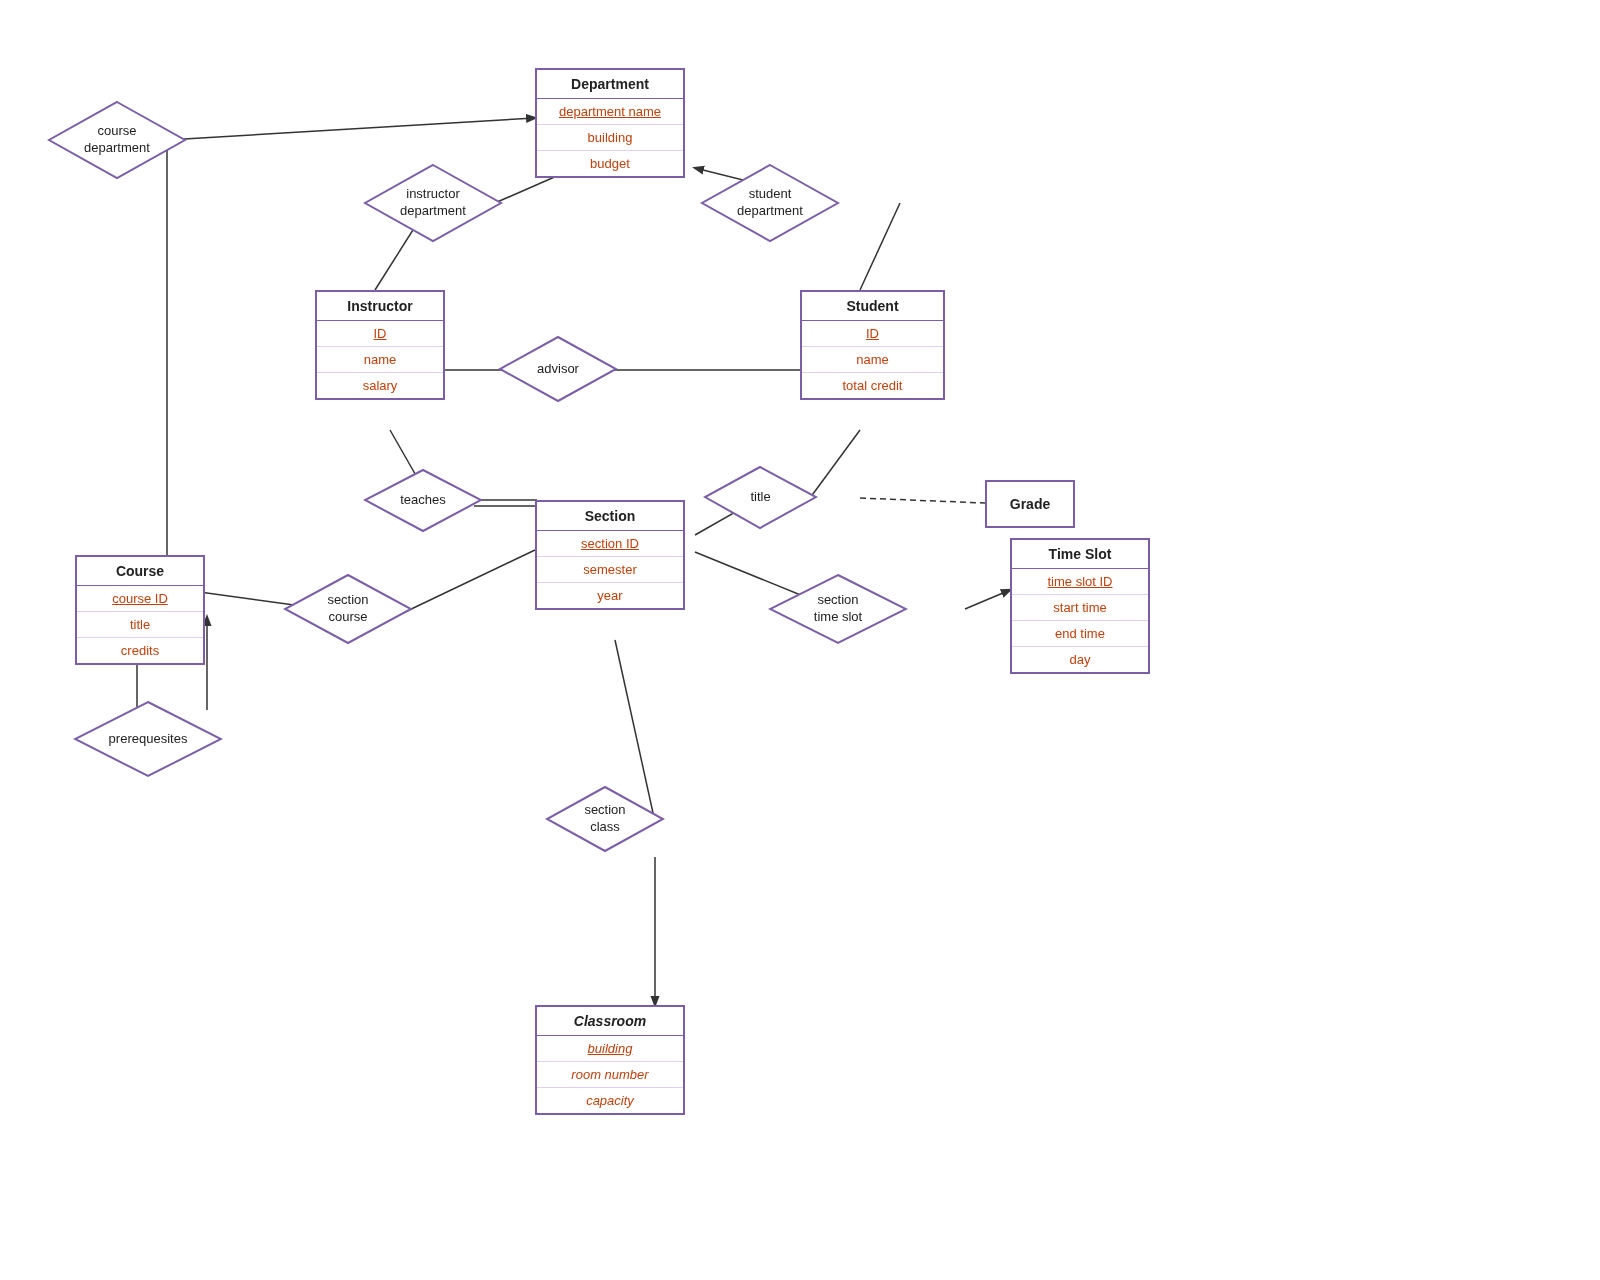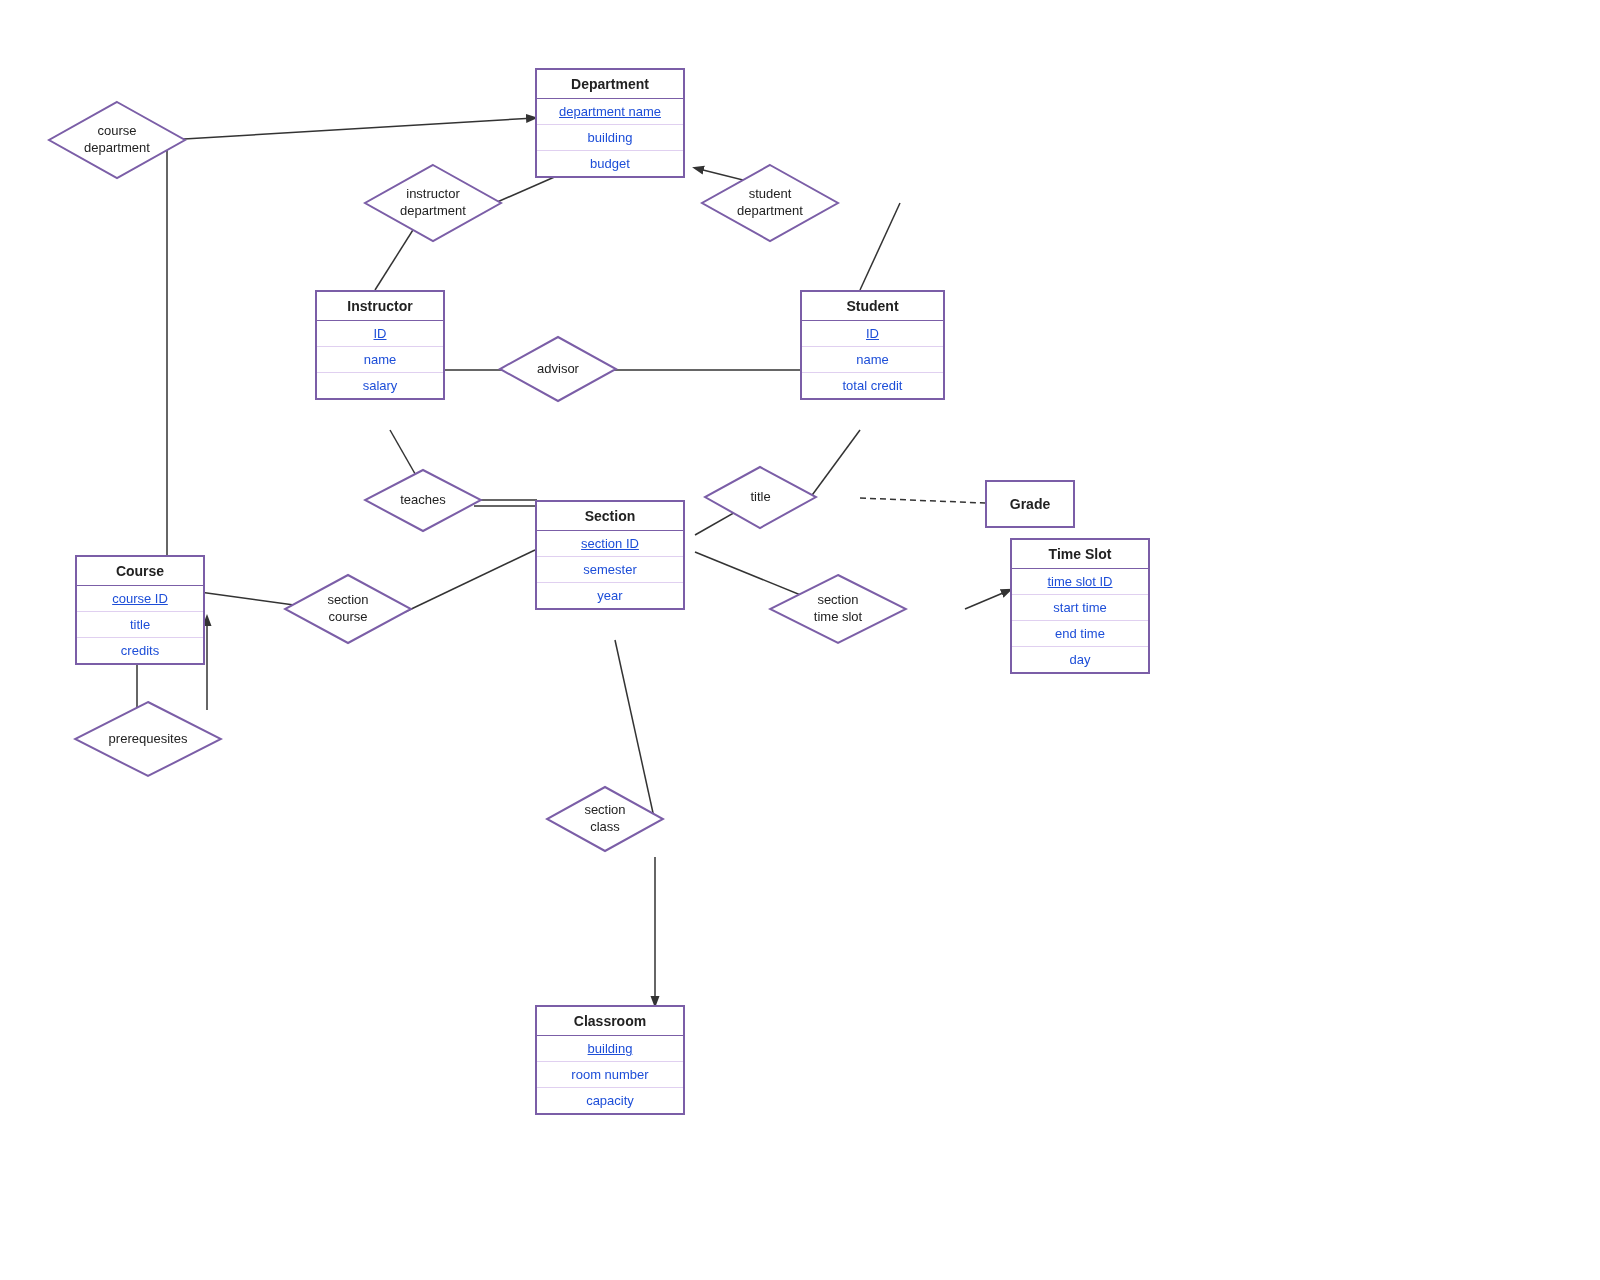--- a/index.html
+++ b/index.html
@@ -37,7 +37,7 @@
       padding: 5px 12px;
       border-bottom: 1px solid #e0d0f0;
       font-size: 13px;
-      color: #1d4ed8;
+      color: #c2410c;
     }
     .entity .entity-attr:last-child {
       border-bottom: none;

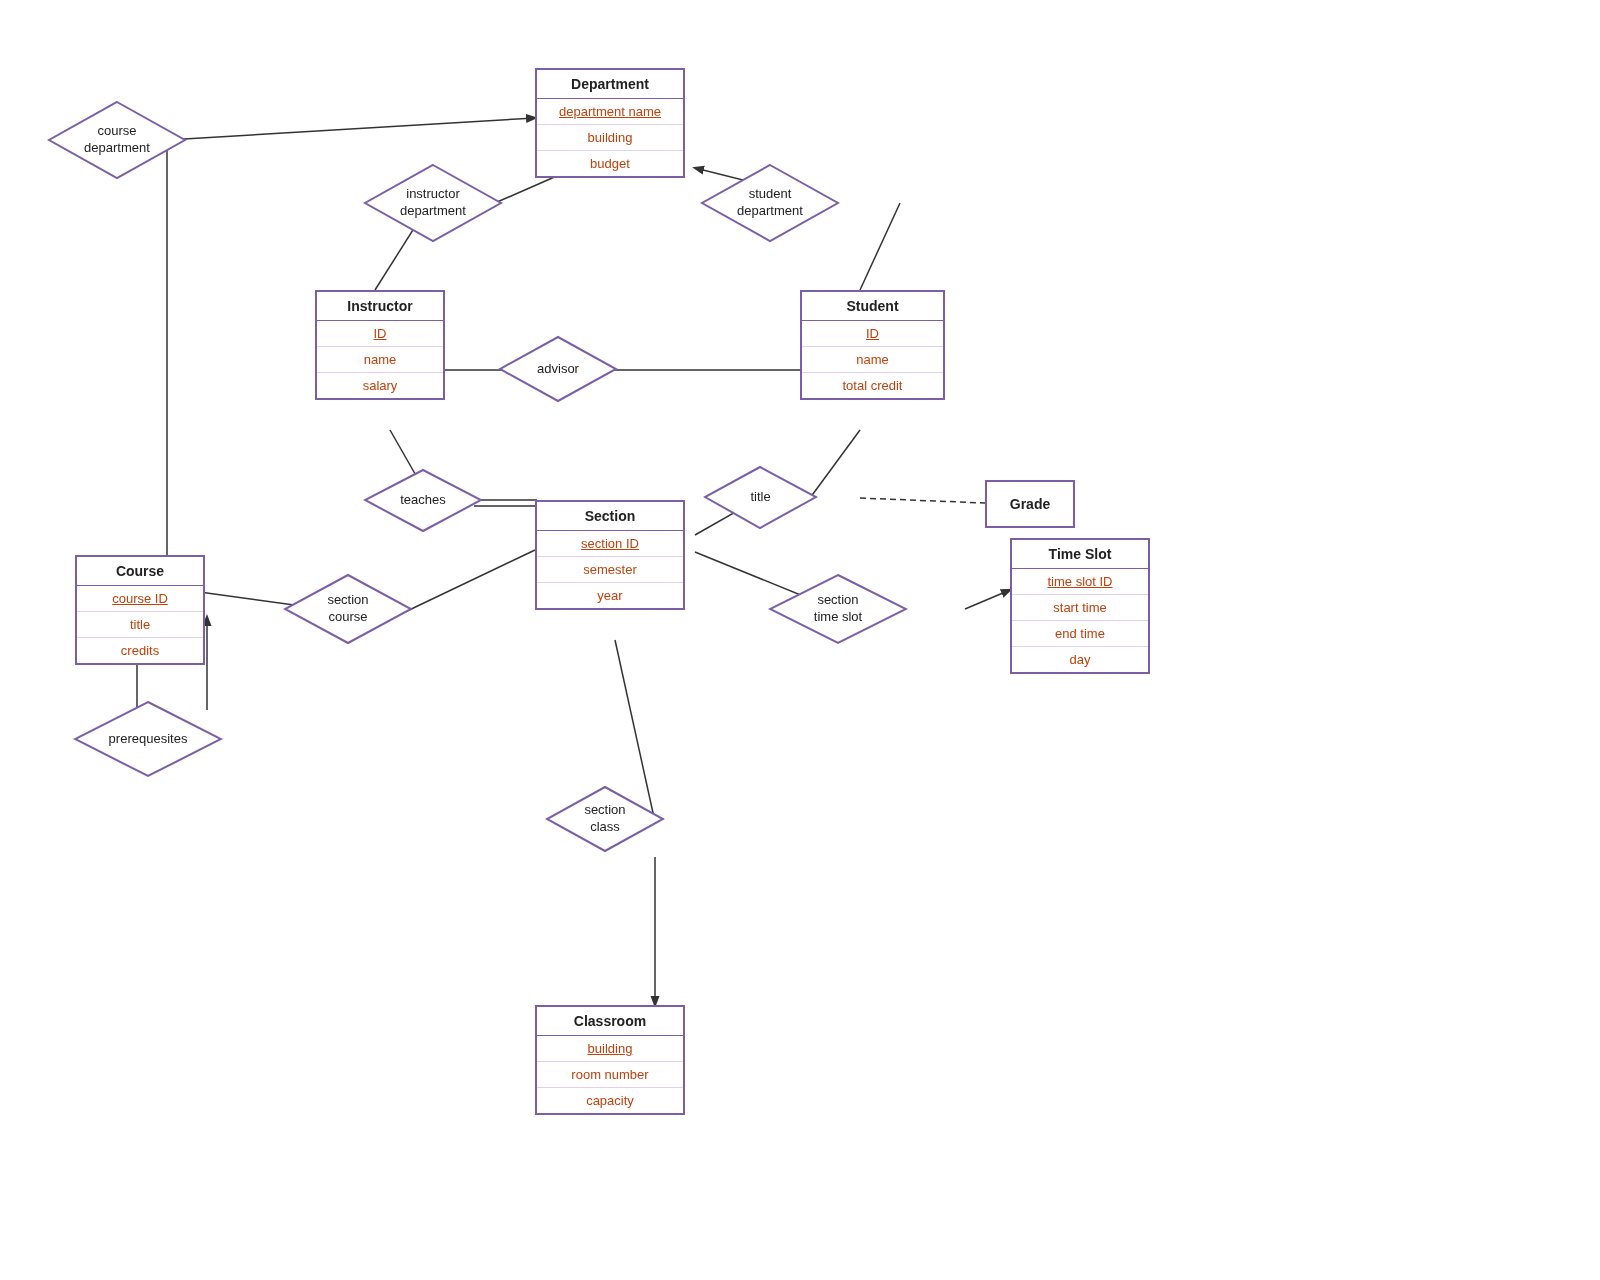--- a/index.html
+++ b/index.html
@@ -183,7 +183,7 @@
     <div class="entity-attr">day</div>
   </div>
 
-  <div class="entity" style="left:535px; top:1005px; width:150px;">
+  <div class="entity" style="left:535px; top:1005px; width:150px;font-style:italic;">
     <div class="entity-title">Classroom</div>
     <div class="entity-attr pk">building</div>
     <div class="entity-attr">room number</div>

